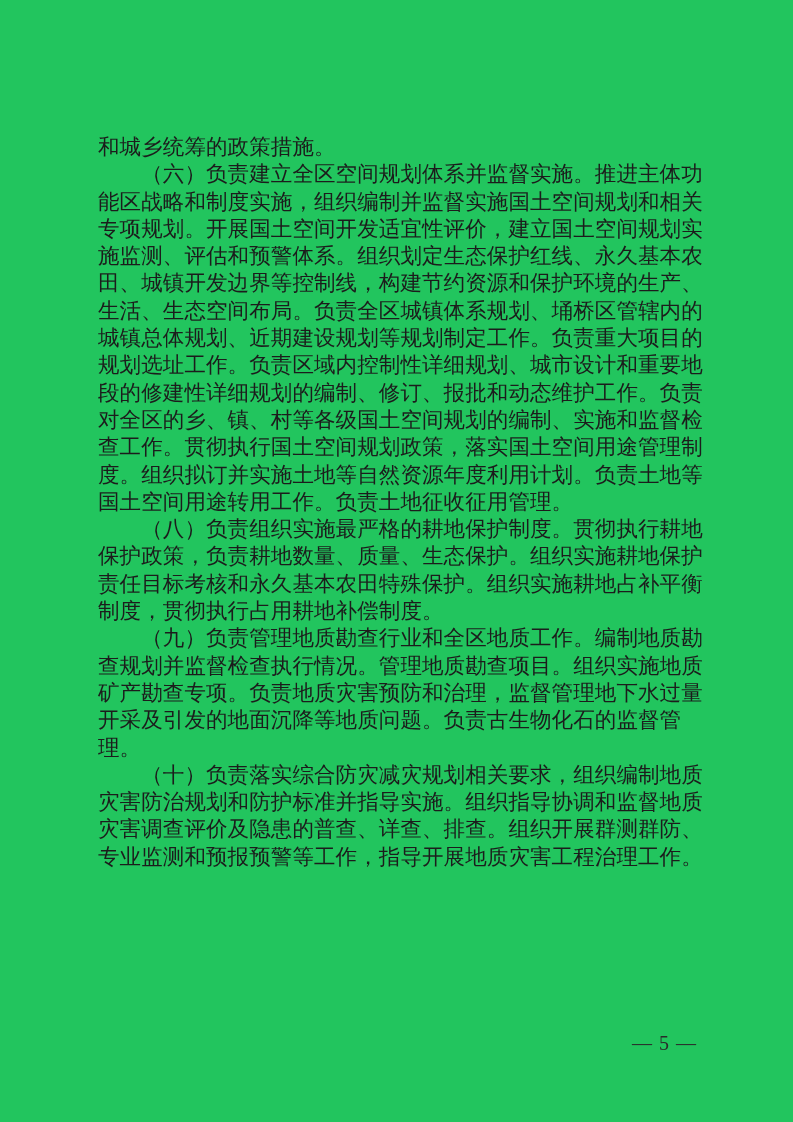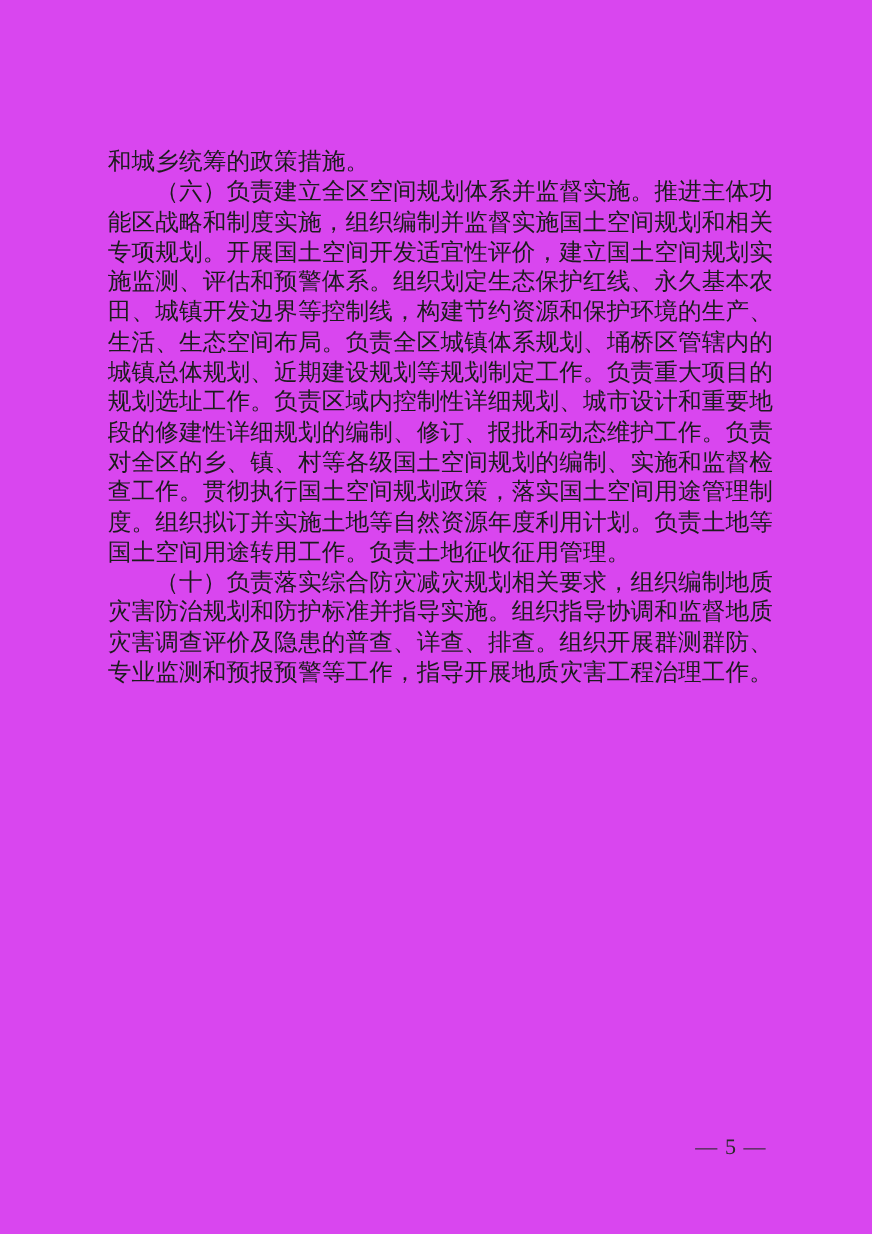--- a/index.html
+++ b/index.html
@@ -12,7 +12,7 @@
     width: 793px;
     height: 1122px;
     margin: 0 auto;
-    background: #d946ef;
+    background: #22c55e;
     overflow: hidden;
     font-family: "Liberation Serif", "DejaVu Serif", serif;
   }

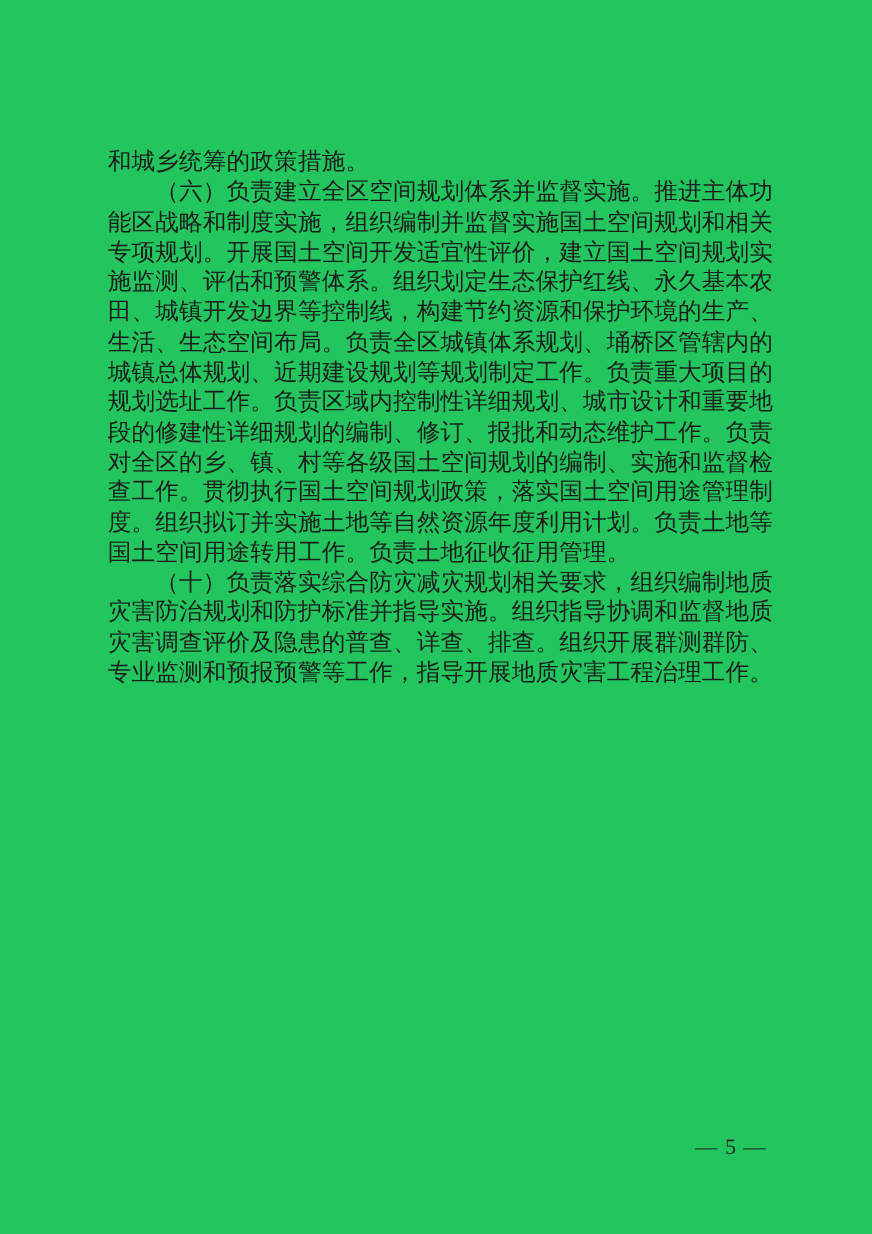--- a/index.html
+++ b/index.html
@@ -61,6 +61,10 @@
 查工作。贯彻执行国土空间规划政策，落实国土空间用途管理制
 度。组织拟订并实施土地等自然资源年度利用计划。负责土地等
 国土空间用途转用工作。负责土地征收征用管理。</p>
+    <p>　　（八）负责组织实施最严格的耕地保护制度。贯彻执行耕地
+保护政策，负责耕地数量、质量、生态保护。组织实施耕地保护
+责任目标考核和永久基本农田特殊保护。组织实施耕地占补平衡
+制度，贯彻执行占用耕地补偿制度。</p>
     <p>　　（十）负责落实综合防灾减灾规划相关要求，组织编制地质
 灾害防治规划和防护标准并指导实施。组织指导协调和监督地质
 灾害调查评价及隐患的普查、详查、排查。组织开展群测群防、

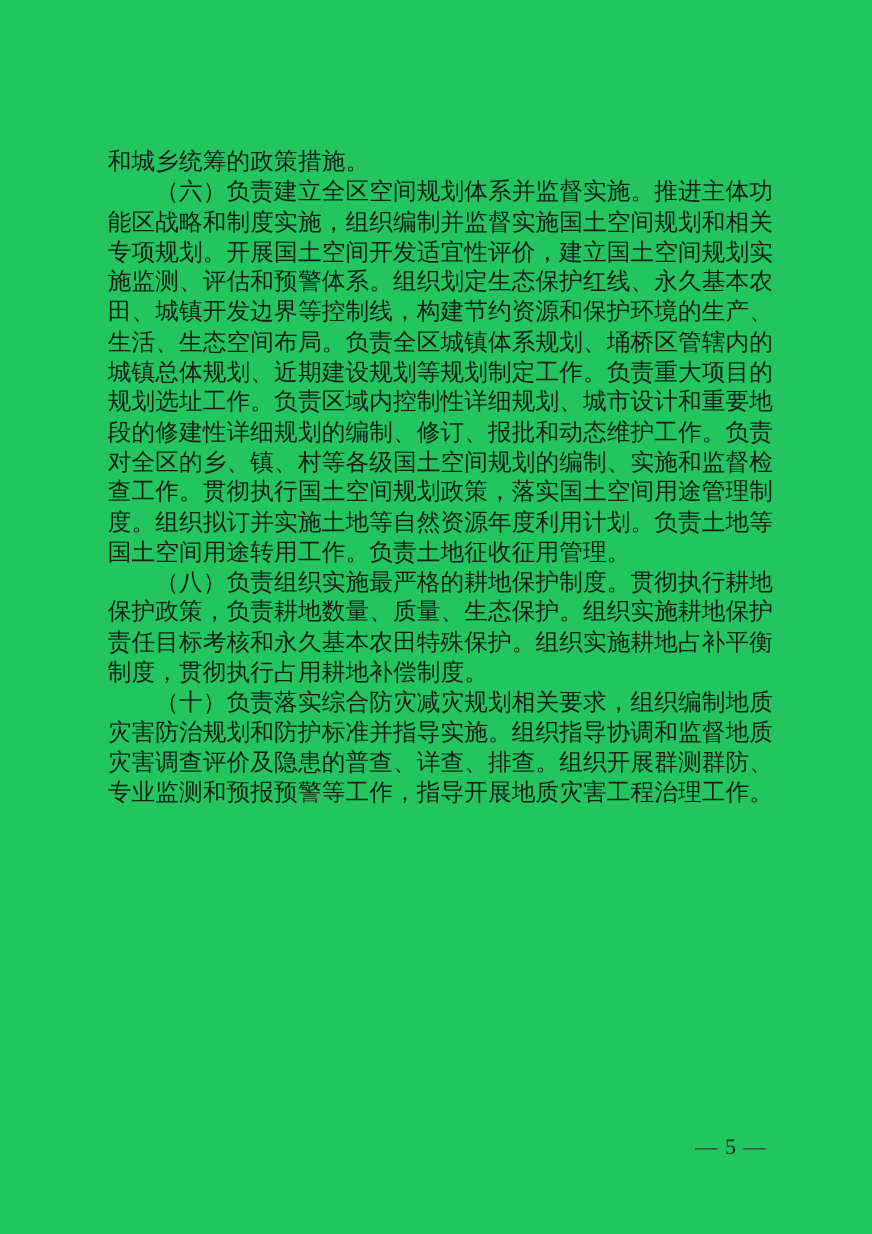--- a/index.html
+++ b/index.html
@@ -65,6 +65,11 @@
 保护政策，负责耕地数量、质量、生态保护。组织实施耕地保护
 责任目标考核和永久基本农田特殊保护。组织实施耕地占补平衡
 制度，贯彻执行占用耕地补偿制度。</p>
+    <p>　　（九）负责管理地质勘查行业和全区地质工作。编制地质勘
+查规划并监督检查执行情况。管理地质勘查项目。组织实施地质
+矿产勘查专项。负责地质灾害预防和治理，监督管理地下水过量
+开采及引发的地面沉降等地质问题。负责古生物化石的监督管
+理。</p>
     <p>　　（十）负责落实综合防灾减灾规划相关要求，组织编制地质
 灾害防治规划和防护标准并指导实施。组织指导协调和监督地质
 灾害调查评价及隐患的普查、详查、排查。组织开展群测群防、

